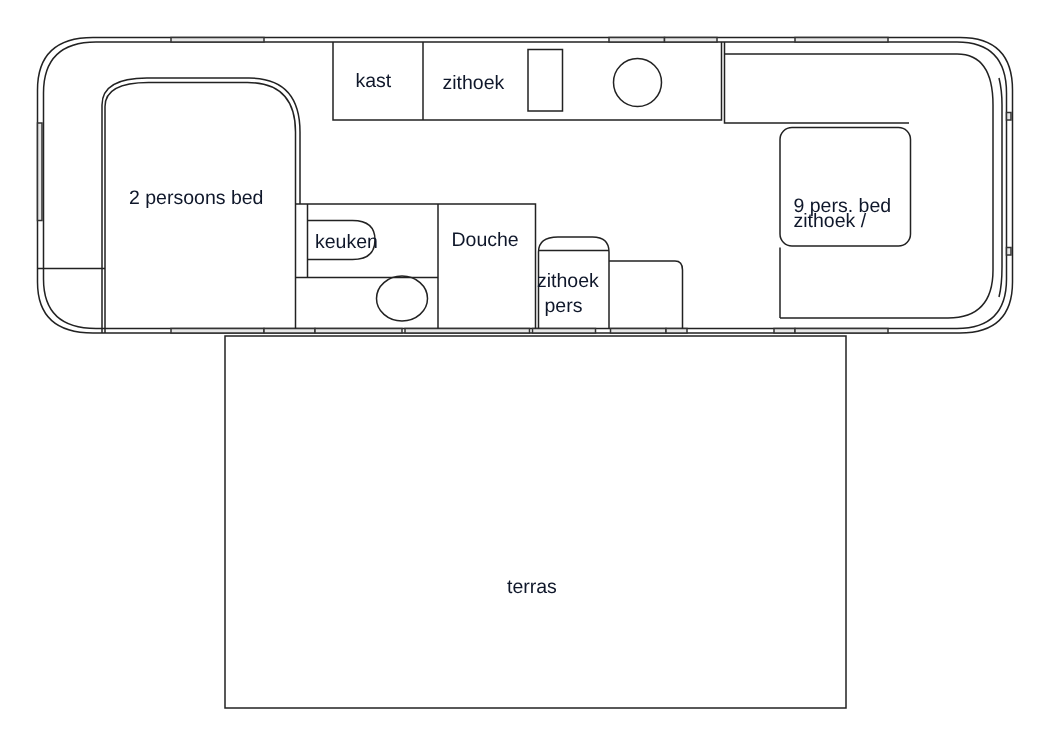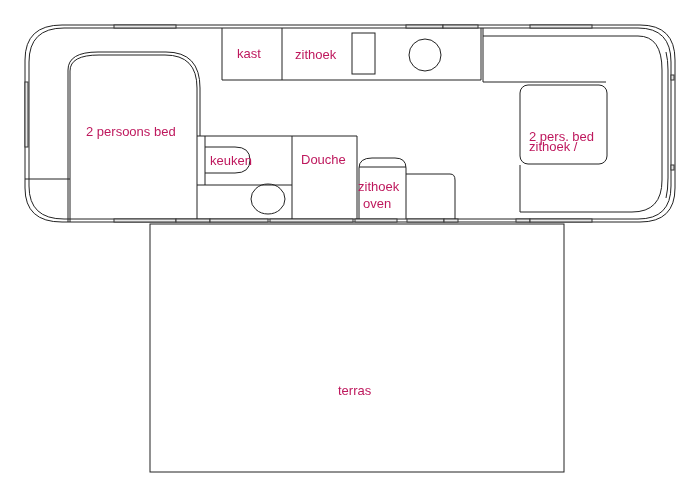--- a/index.html
+++ b/index.html
@@ -8,7 +8,7 @@
     svg { position: absolute; left: 0; top: 0; }
     .w { fill: none; stroke: #222; stroke-width: 1; }
     .win { fill: #e8e8e8; stroke: #333; stroke-width: 1; }
-    .lbl { position: absolute; font-size: 13px; color: #be185d; white-space: nowrap; line-height: 16px; text-align: right; }
+    .lbl { position: absolute; font-size: 13px; color: #0f172a; white-space: nowrap; line-height: 16px; text-align: right; }
   </style>
 </head>
 <body>

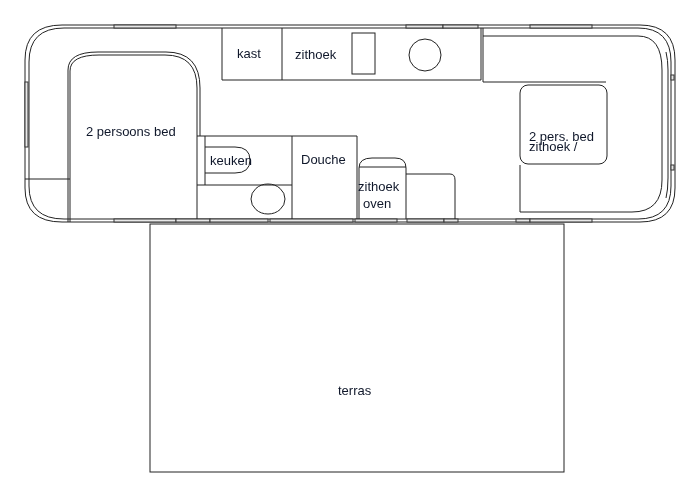--- a/index.html
+++ b/index.html
@@ -93,7 +93,7 @@
 <div class="lbl" style="left:358px; top:179px;">zithoek</div>
 <div class="lbl" style="left:363px; top:196px;">oven</div>
 <div class="lbl" style="left:529px; top:112px;margin-top:27px;">zithoek /</div>
-<div class="lbl" style="left:529px; top:129px;">2 pers. bed</div>
+<div class="lbl" style="left:529px; top:129px;">9 pers. bed</div>
 <div class="lbl" style="left:338px; top:383px;">terras</div>
 
 </body></html>

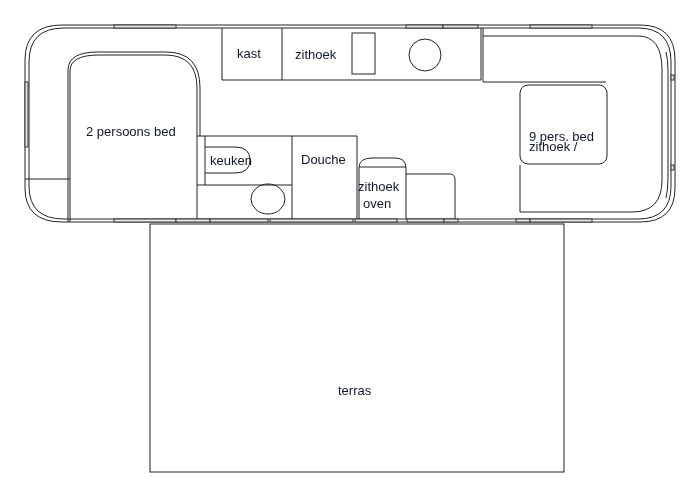--- a/index.html
+++ b/index.html
@@ -91,7 +91,7 @@
 <div class="lbl" style="left:210px; top:153px;">keuken</div>
 <div class="lbl" style="left:301px; top:152px;">Douche</div>
 <div class="lbl" style="left:358px; top:179px;">zithoek</div>
-<div class="lbl" style="left:363px; top:196px;">oven</div>
+<div class="lbl" style="left:363px; top:196px;">pers</div>
 <div class="lbl" style="left:529px; top:112px;margin-top:27px;">zithoek /</div>
 <div class="lbl" style="left:529px; top:129px;">9 pers. bed</div>
 <div class="lbl" style="left:338px; top:383px;">terras</div>

